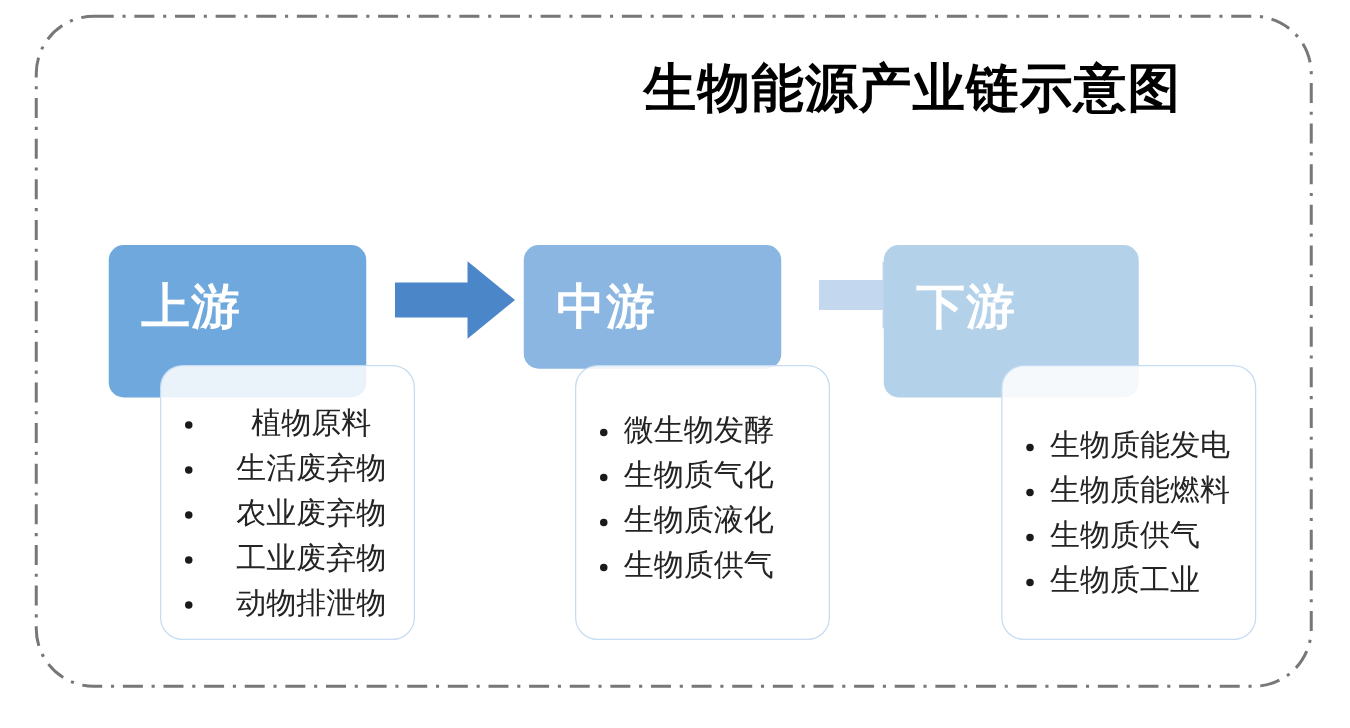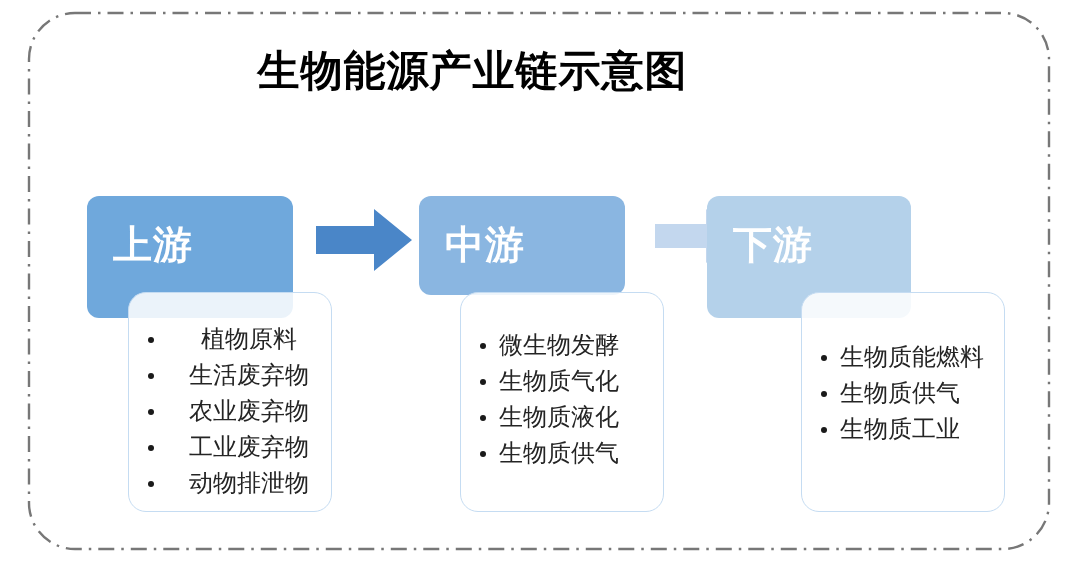--- a/index.html
+++ b/index.html
@@ -39,7 +39,7 @@
     left: 0;
     top: 48px;
     width: 945px;
-    text-align: center;
+    text-align: right;
     font-size: 42px;
     font-weight: bold;
     color: #000000;

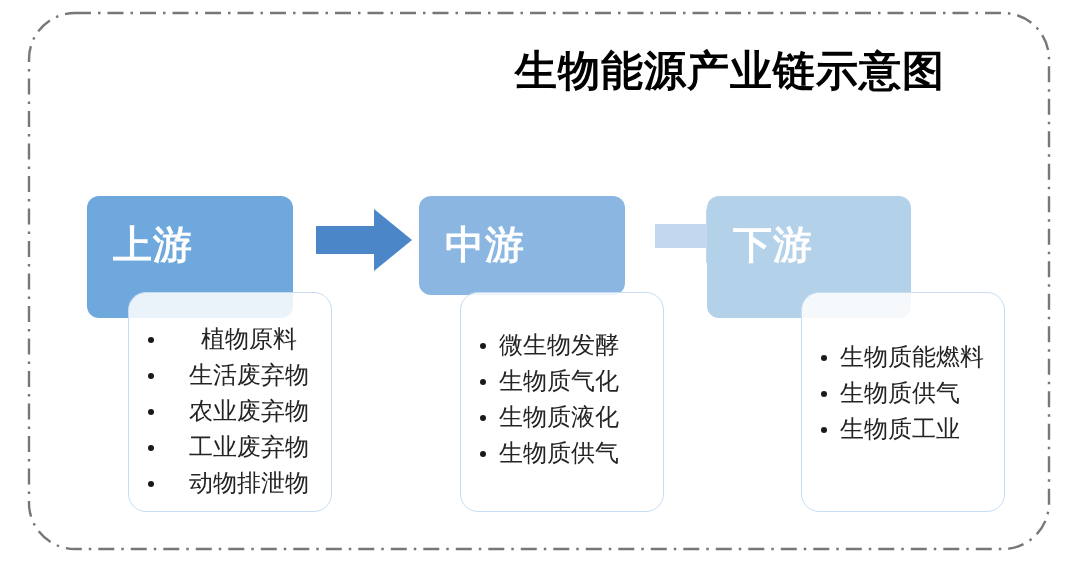--- a/index.html
+++ b/index.html
@@ -170,6 +170,7 @@
 
   <div class="stage-list lb3">
     <ul>
+      <li>生物质能发电</li>
       <li>生物质能燃料</li>
       <li>生物质供气</li>
       <li>生物质工业</li>

